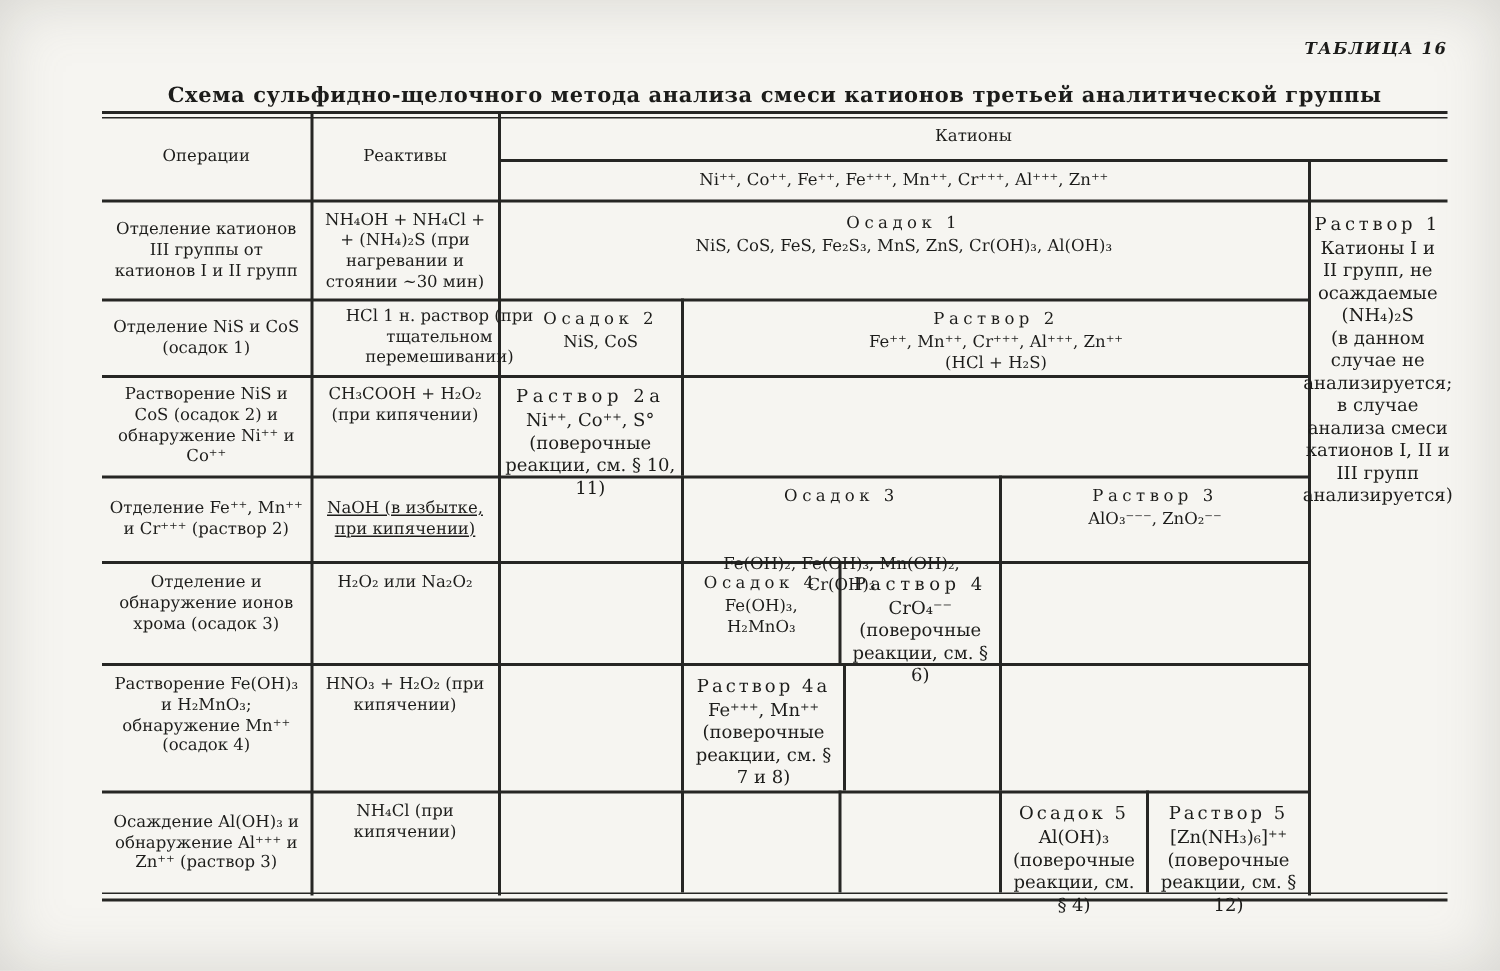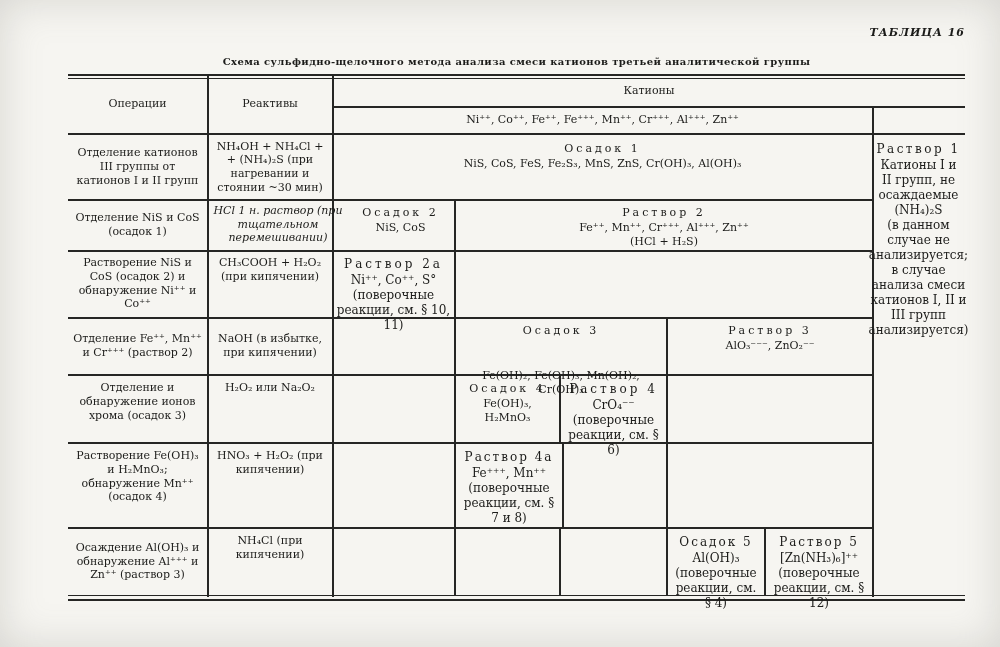--- a/index.html
+++ b/index.html
@@ -23,7 +23,7 @@
   .small{font-size:12px;}
   .title{
     position:absolute;left:68px;top:56px;width:897px;
-    text-align:center;font-weight:bold;font-size:10px;letter-spacing:.4px;
+    text-align:center;font-weight:bold;font-size:14px;letter-spacing:.4px;
   }
   .corner{
     position:absolute;left:760px;top:26px;width:205px;

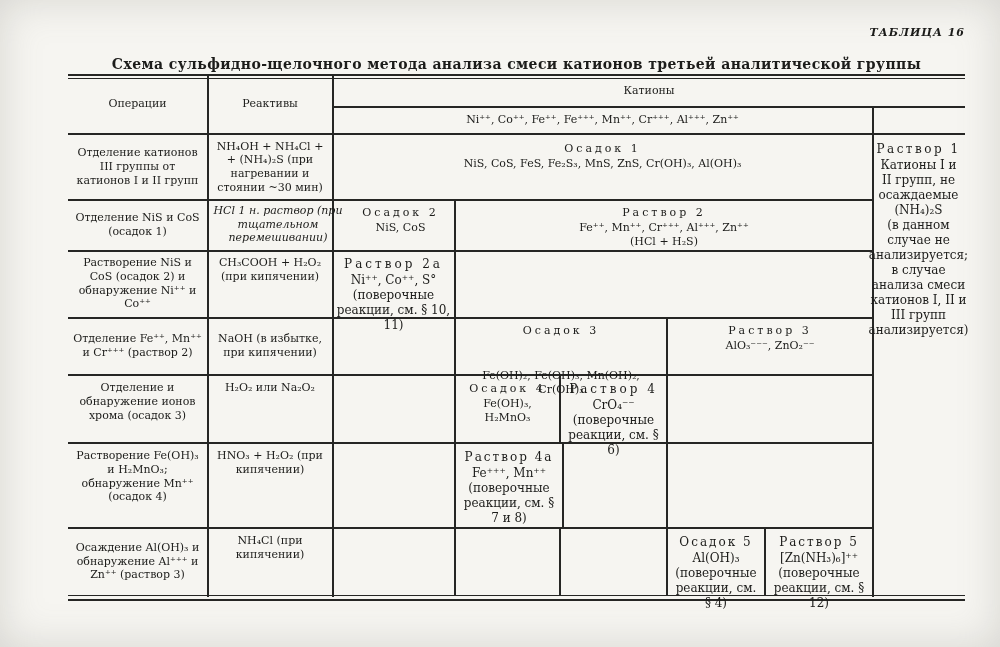--- a/index.html
+++ b/index.html
@@ -102,7 +102,7 @@
   <div class="cell" style="left:69px;top:200px;width:137px;height:49px;">
     <span>Отделение NiS и CoS (осадок 1)</span>
   </div>
-  <div class="cell" style="left:209px;top:200px;width:138px;height:49px;font-style:italic;">
+  <div class="cell" style="left:224px;top:200px;width:138px;height:49px;">
     <span>HCl 1 н. раствор (при тщательном перемешивании)</span>
   </div>
   <div class="cell top" style="left:333px;top:201px;width:135px;height:48px;">

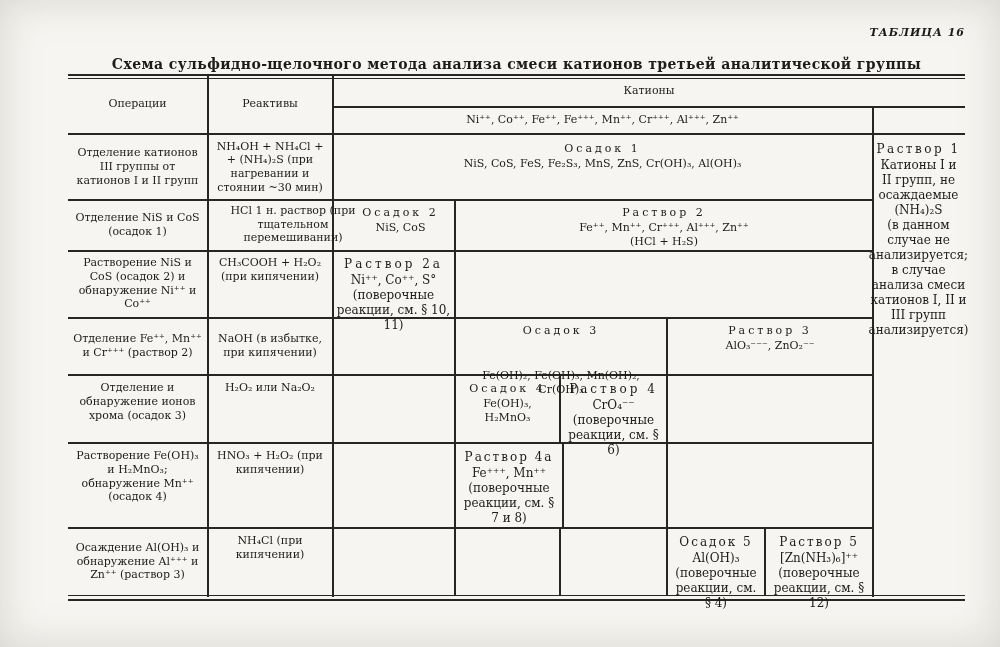--- a/index.html
+++ b/index.html
@@ -130,7 +130,7 @@
   <div class="cell" style="left:69px;top:318px;width:137px;height:55px;">
     <span>Отделение Fe⁺⁺, Mn⁺⁺ и Cr⁺⁺⁺ (раствор 2)</span>
   </div>
-  <div class="cell" style="left:209px;top:318px;width:122px;height:55px;">
+  <div class="cell" style="left:209px;top:318px;width:122px;height:55px;text-decoration:underline;">
     <span>NaOH (в избытке, при кипячении)</span>
   </div>
   <div class="cell top" style="left:456px;top:319px;width:210px;height:54px;gap:30px;">

